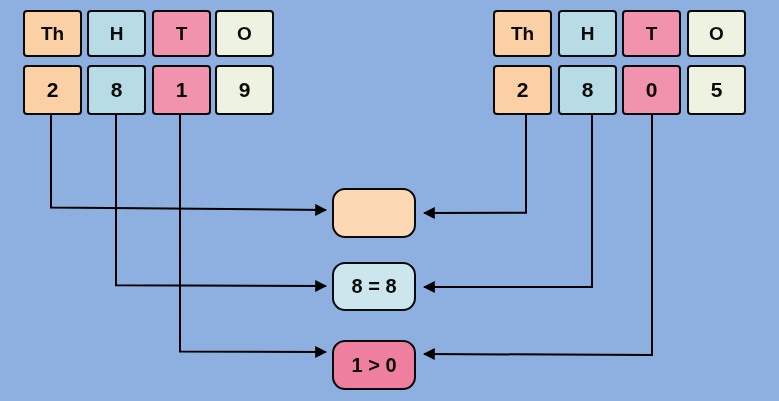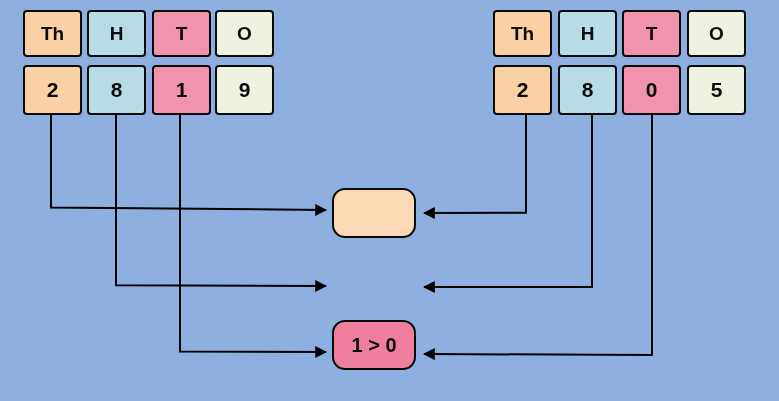--- a/index.html
+++ b/index.html
@@ -84,6 +84,7 @@
   </div>
 
   <div class="cmp cmp-th"></div>
+  <div class="cmp cmp-h">8 = 8</div>
   <div class="cmp cmp-t">1 &gt; 0</div>
 
 </div>

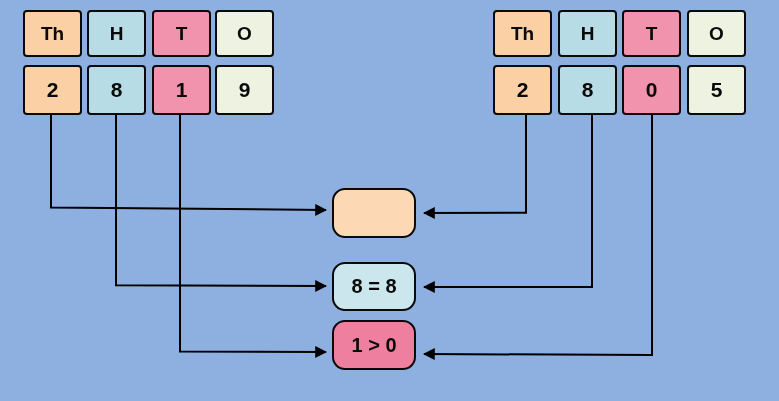--- a/index.html
+++ b/index.html
@@ -38,7 +38,7 @@
   }
   .cmp-th{top:188px;background:#FCD9B4;}
   .cmp-h{top:262px;height:49px;background:#CBE7ED;}
-  .cmp-t{top:320px;background:#EE7F9F;}
+  .cmp-t{top:340px;background:#EE7F9F;}
 </style>
 </head>
 <body>

